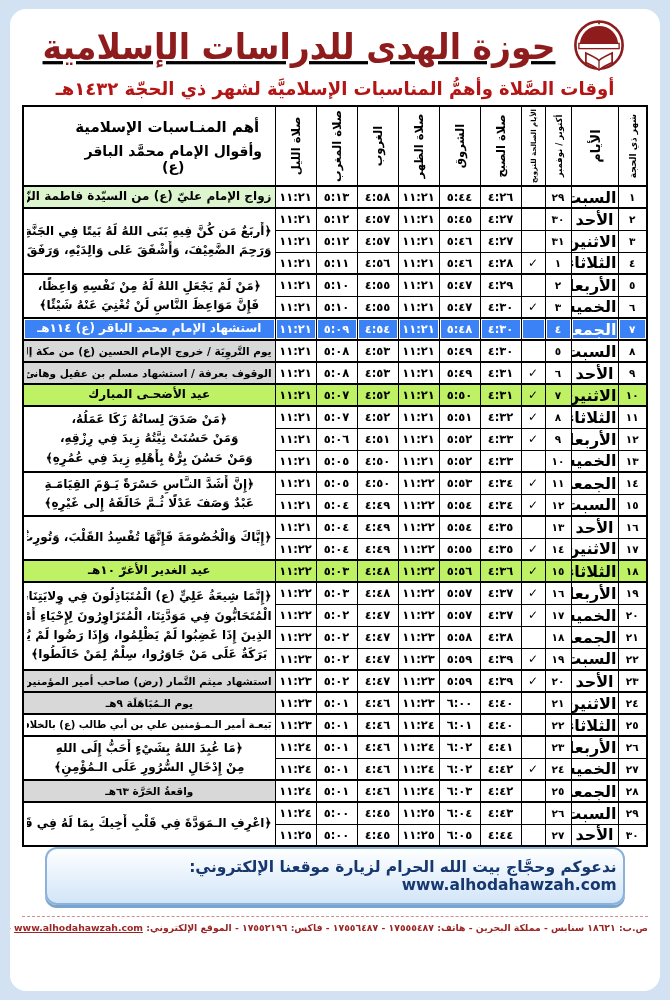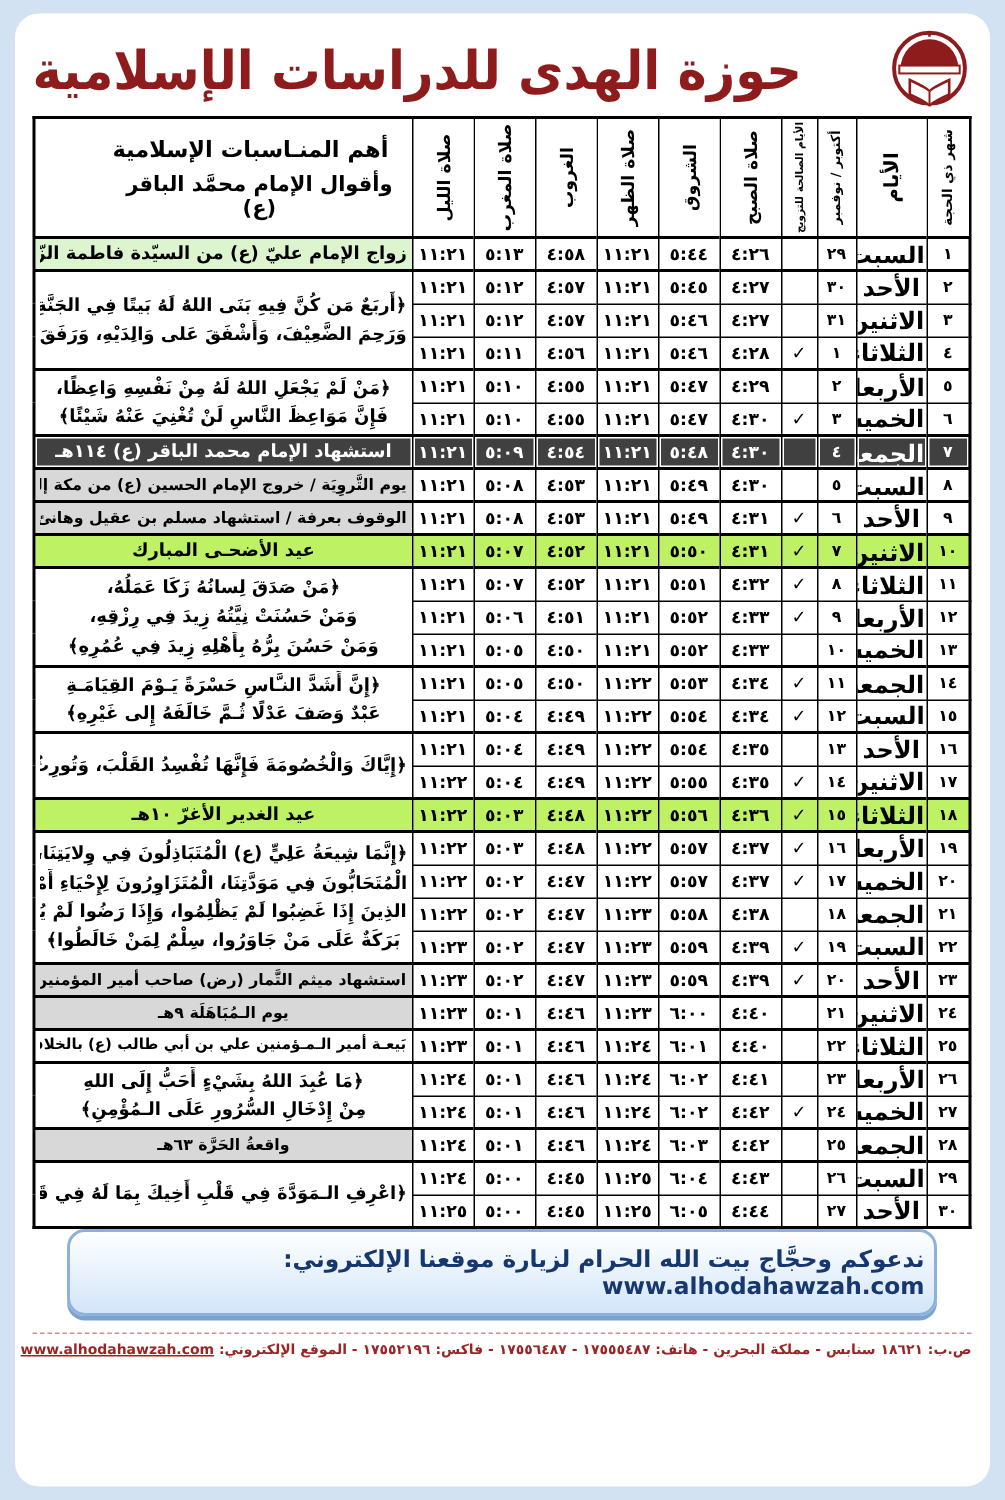--- a/index.html
+++ b/index.html
@@ -13,7 +13,7 @@
     padding:4px 12px 8px;overflow:hidden;
   }
   
-  .brand{display:flex;align-items:center;justify-content:space-between;gap:16px;height:62px;margin-top:2px;}
+  .brand{display:flex;align-items:center;justify-content:center;gap:16px;height:62px;margin-top:2px;text-decoration:underline;}
   .brand-calligraphy{
     color:#8e1c1c;font-size:33px;font-weight:bold;letter-spacing:-1px;
     transform:scaleY(1.08);white-space:nowrap;

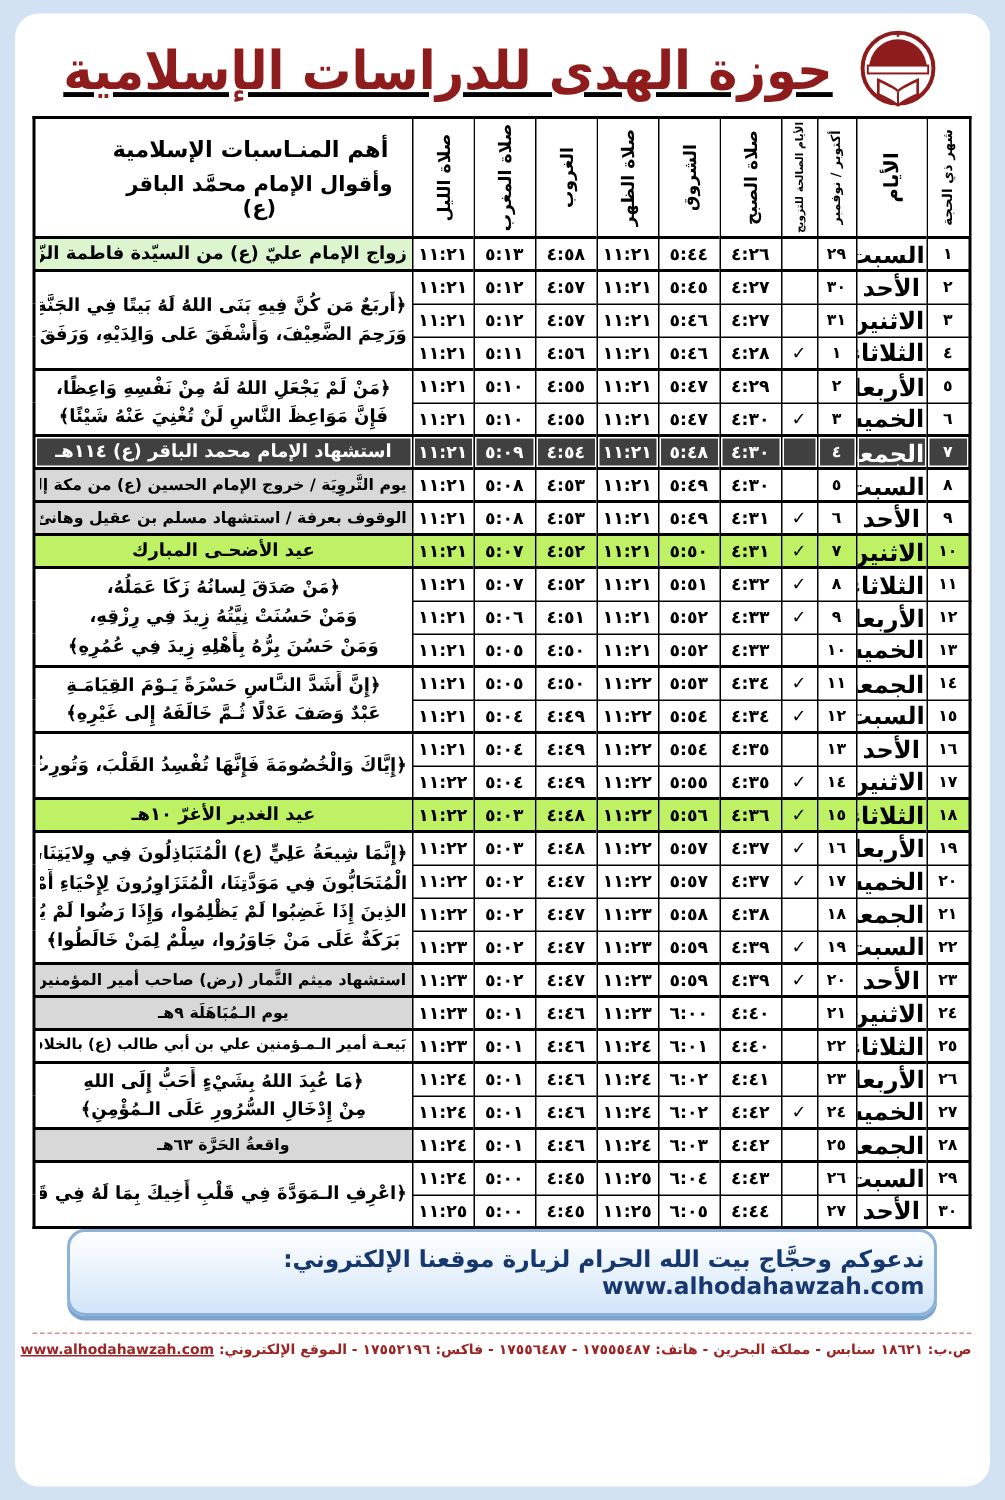--- a/index.html
+++ b/index.html
@@ -91,6 +91,7 @@
     <div class="brand-calligraphy">حوزة الهدى للدراسات الإسلامية</div>
   </div>
 
+  <div class="main-title">أوقات الصَّلاة وأهمُّ المناسبات الإسلاميَّة لشهر ذي الحجّة ١٤٣٢هـ</div>
 
   <table>
     <thead>

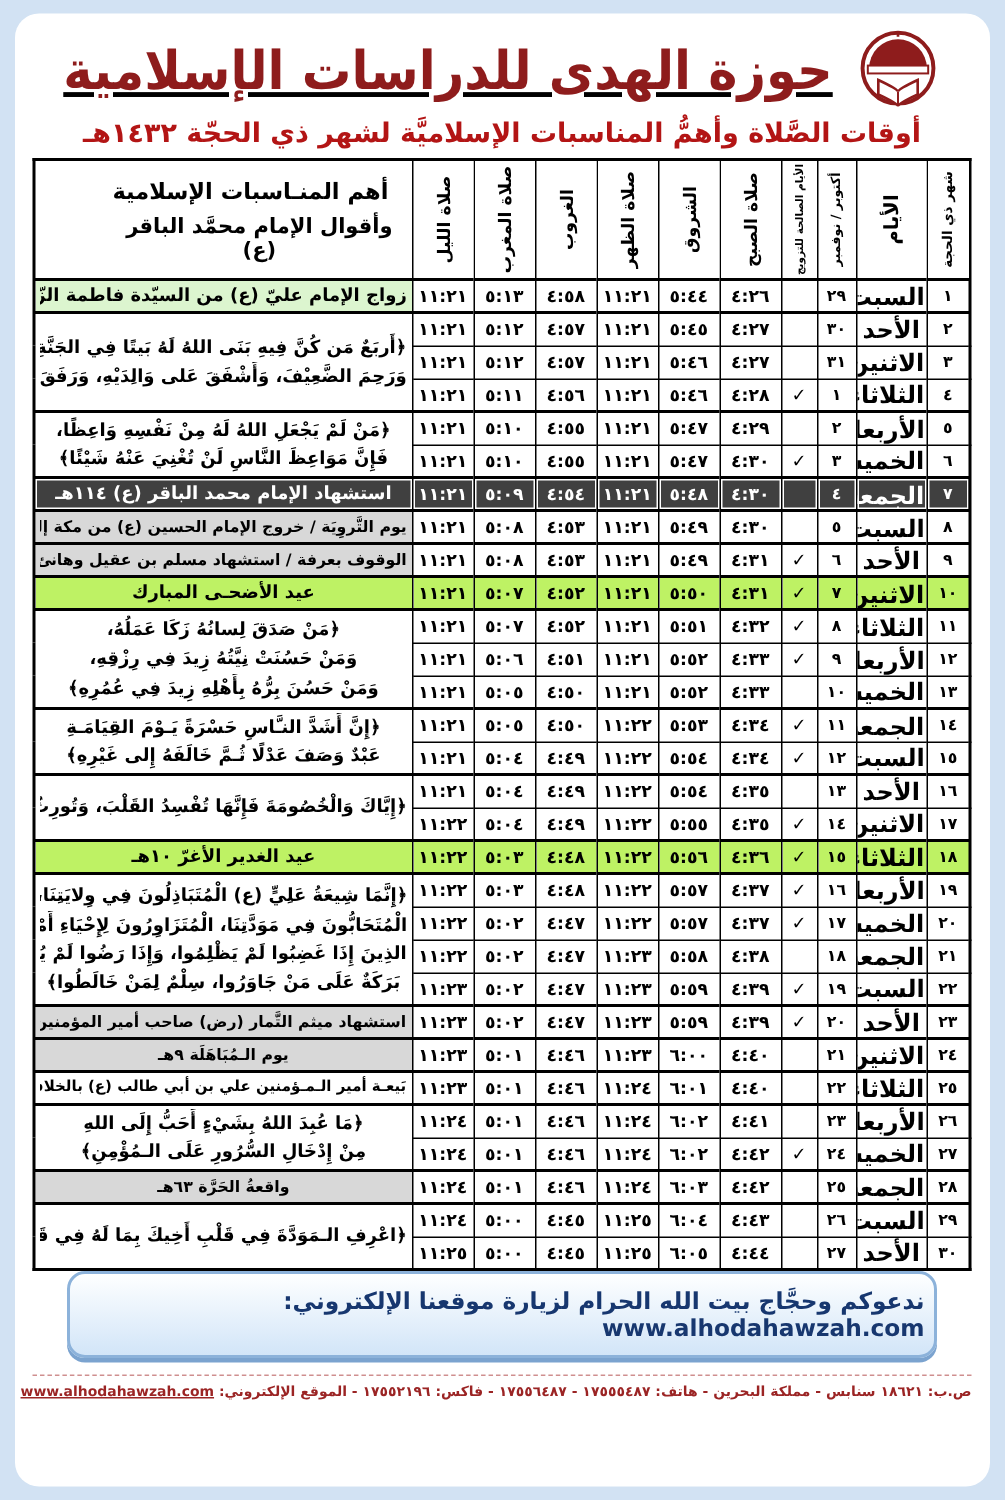--- a/index.html
+++ b/index.html
@@ -55,7 +55,7 @@
   .occ-gray .line{font-size:10.5px;}
   .occ-black{background:#000;color:#fff;}
   .row-green td{background:#bef264;}
-  .row-black td{background:#404040;color:#fff;box-shadow:inset 0 0 0 1px #fff;}
+  .row-black td{background:#3b82f6;color:#fff;box-shadow:inset 0 0 0 1px #fff;}
   tr.group-start td{border-top:2px solid #000;}
   
   .note{

